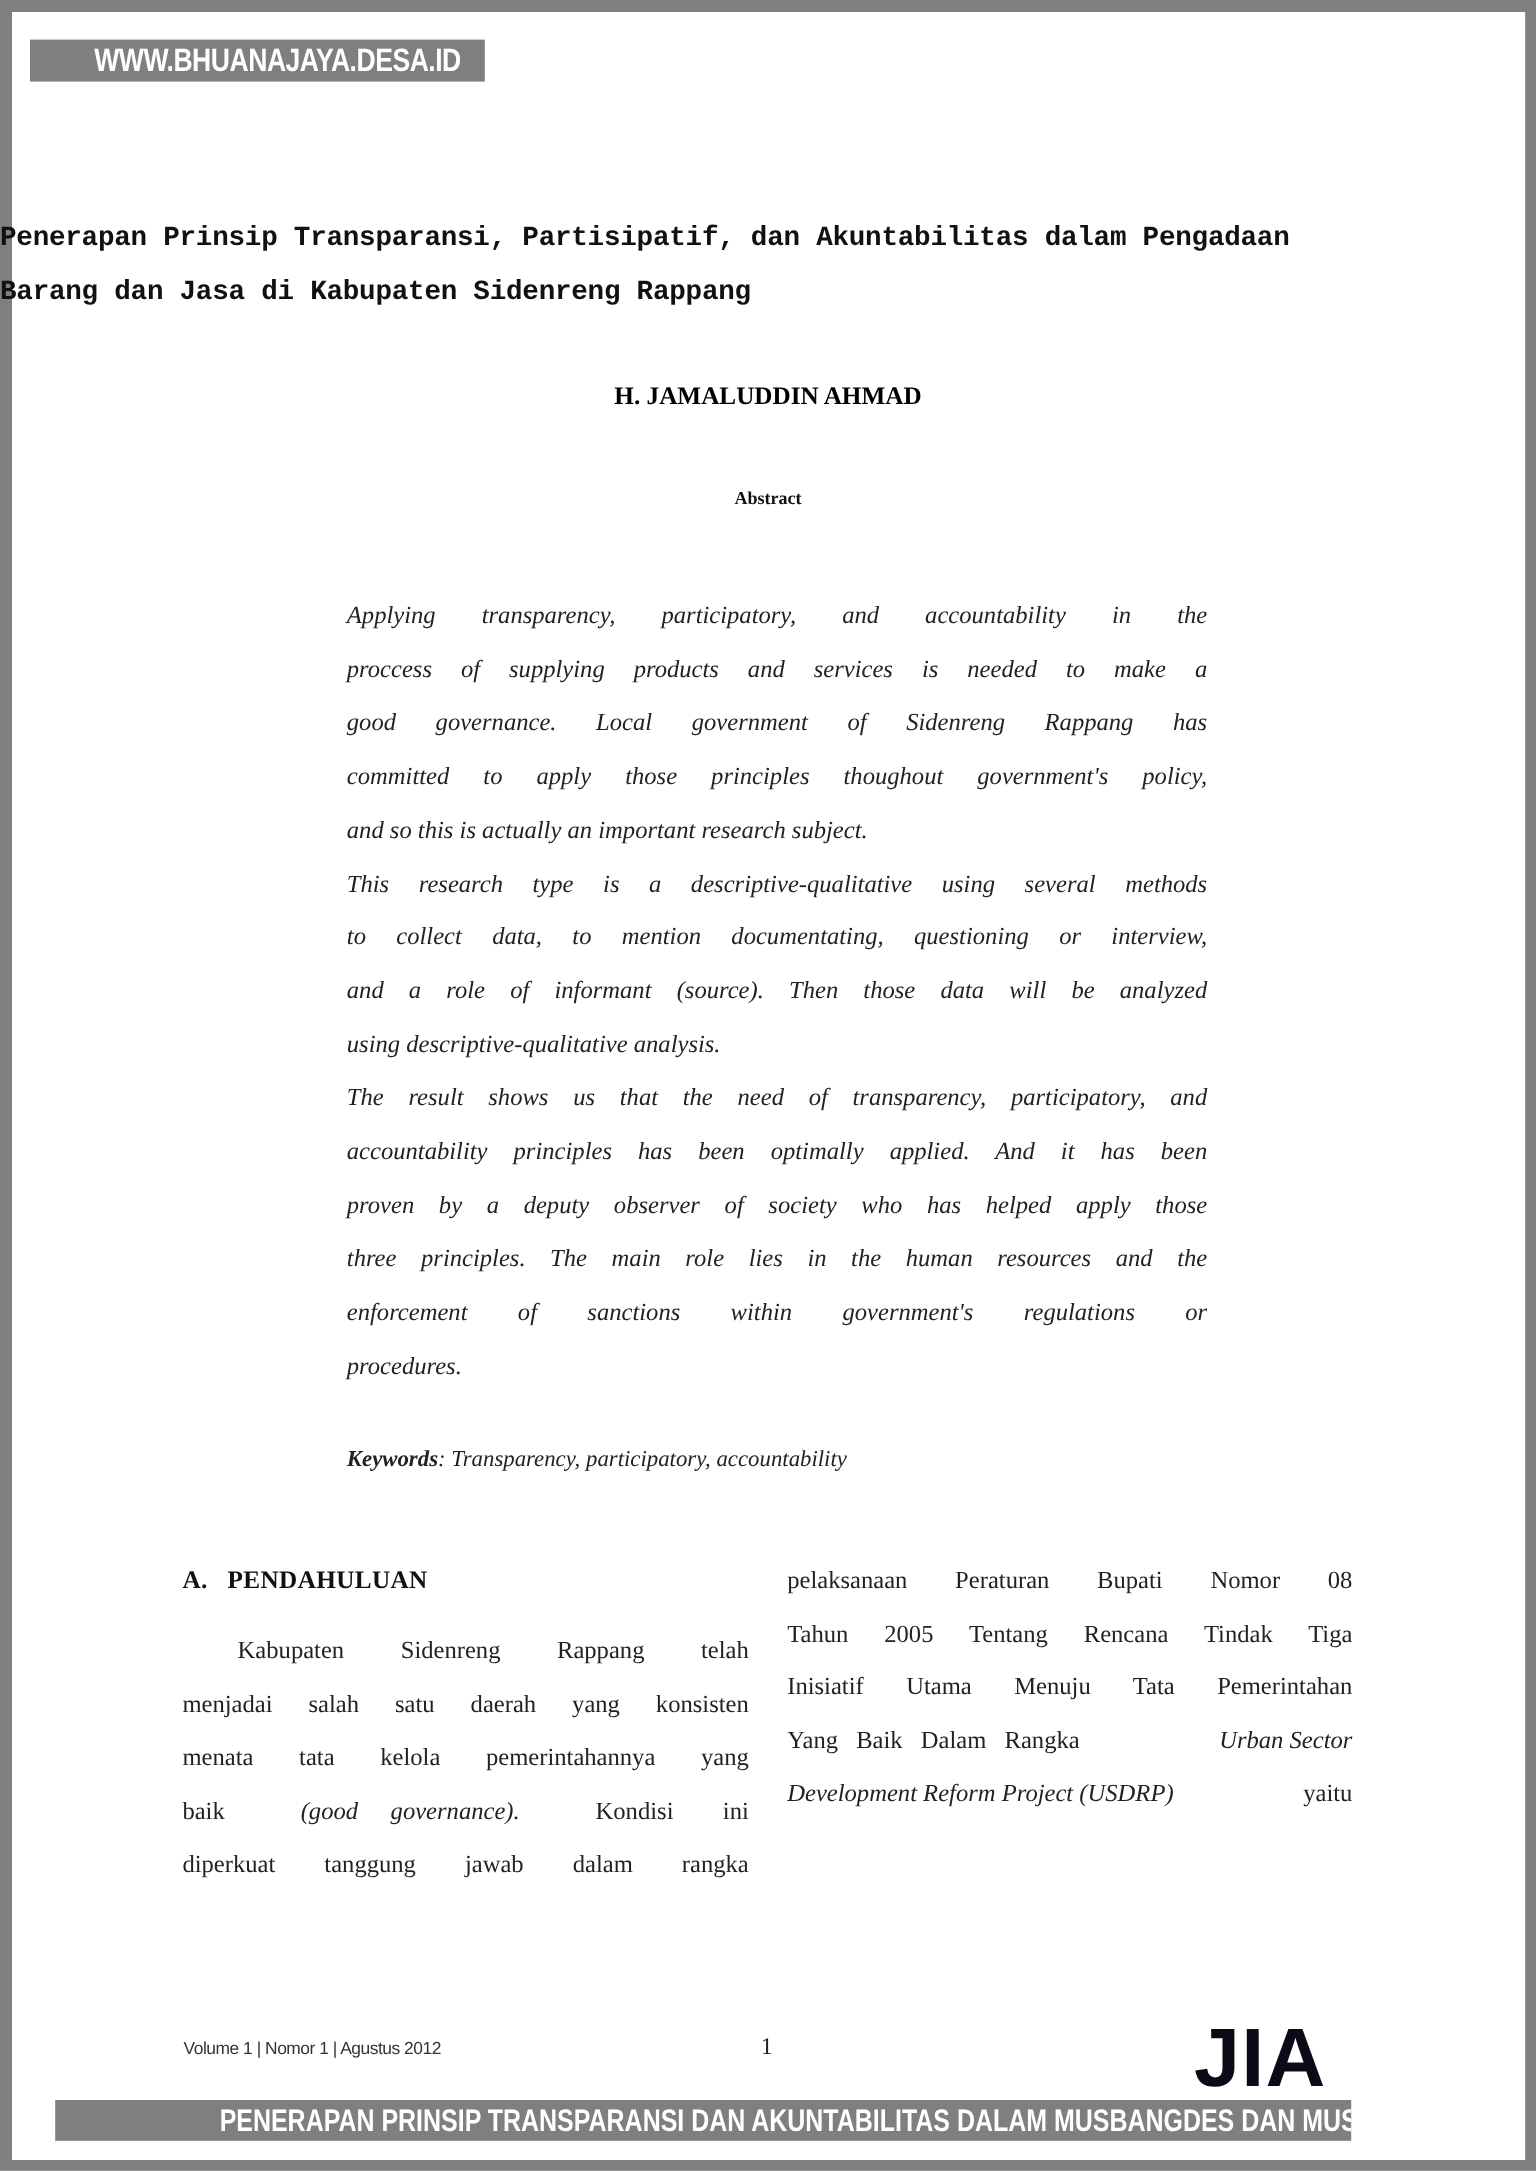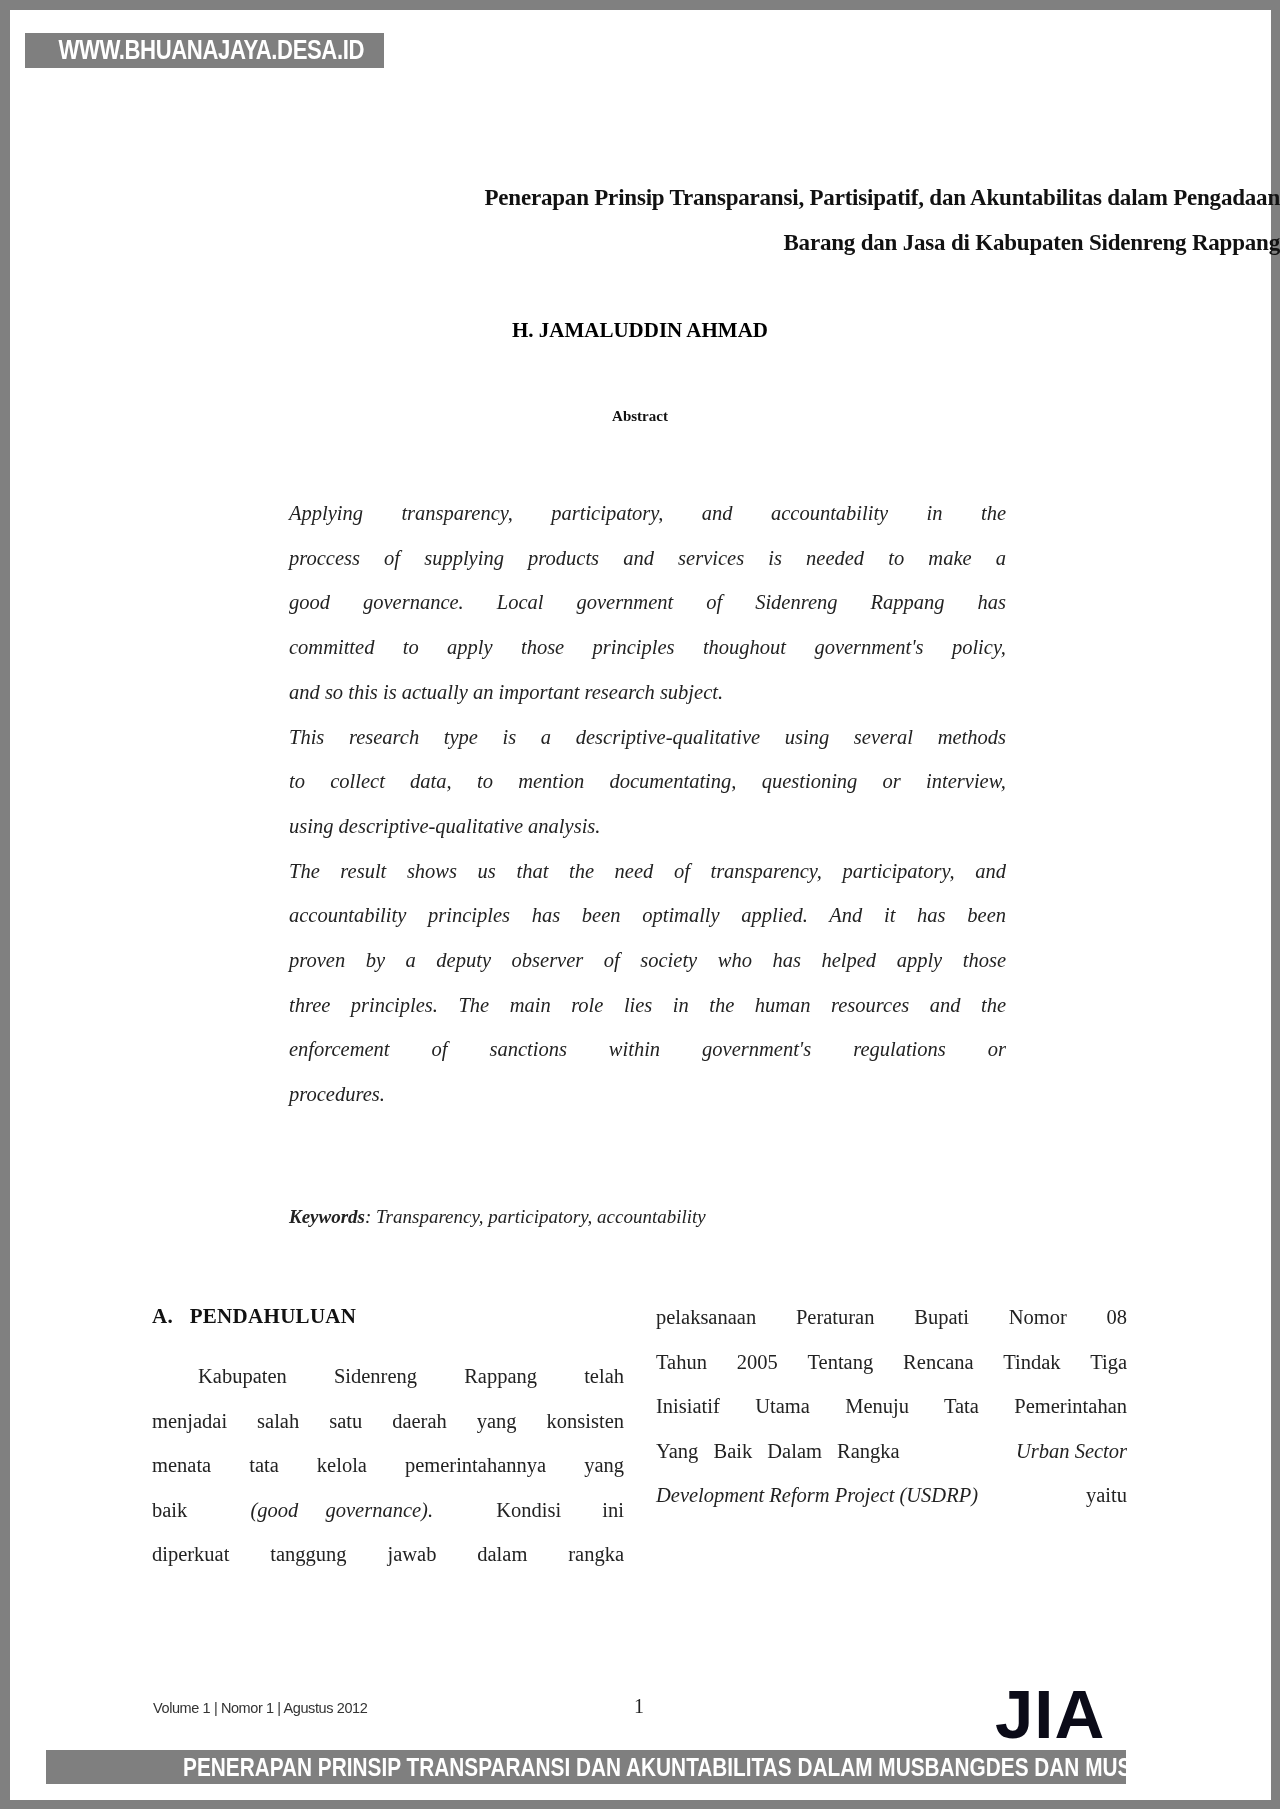--- a/index.html
+++ b/index.html
@@ -20,6 +20,7 @@
     font-weight: bold; font-size: 27px; line-height: 35px;
     text-align: center; letter-spacing: -0.5px;
     transform-origin: left center;
+    padding-left: 20px;
   }
   .site-banner span { display: inline-block; transform: scaleX(0.82); transform-origin: center; white-space: nowrap; }
   .title-line {

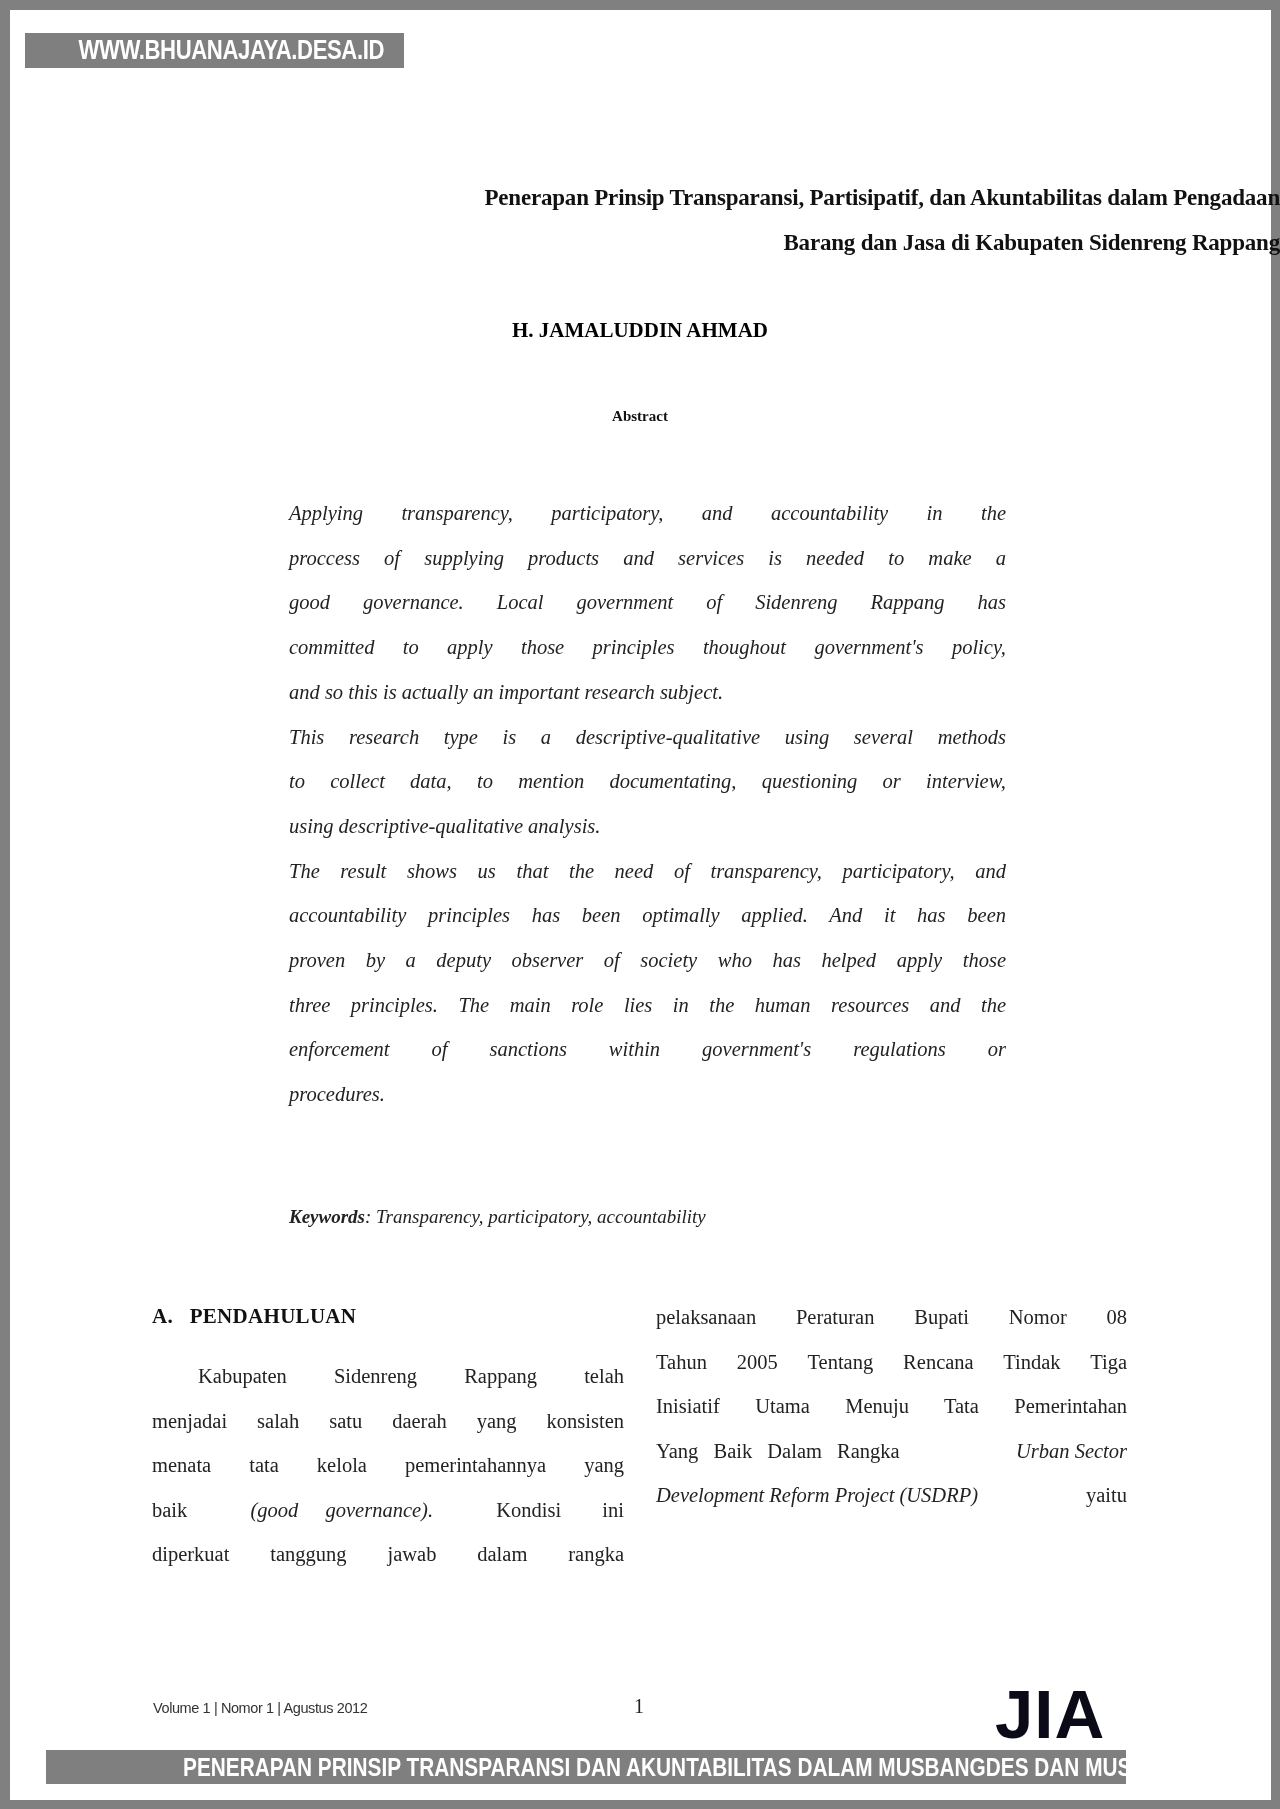--- a/index.html
+++ b/index.html
@@ -24,8 +24,8 @@
   }
   .site-banner span { display: inline-block; transform: scaleX(0.82); transform-origin: center; white-space: nowrap; }
   .title-line {
-    position: absolute; left: 0; width: 1280px; text-align: right;
-    font-weight: bold; font-size: 23px; letter-spacing: -0.2px; color: #111;
+    position: absolute; left: 0; width: 1280px; text-align: left;
+    font-weight: bold; font-size: 23px; letter-spacing: -0.2px; color: #111; font-family: Liberation Mono, monospace;
   }
   .author {
     position: absolute; left: 0; width: 1280px; text-align: center;

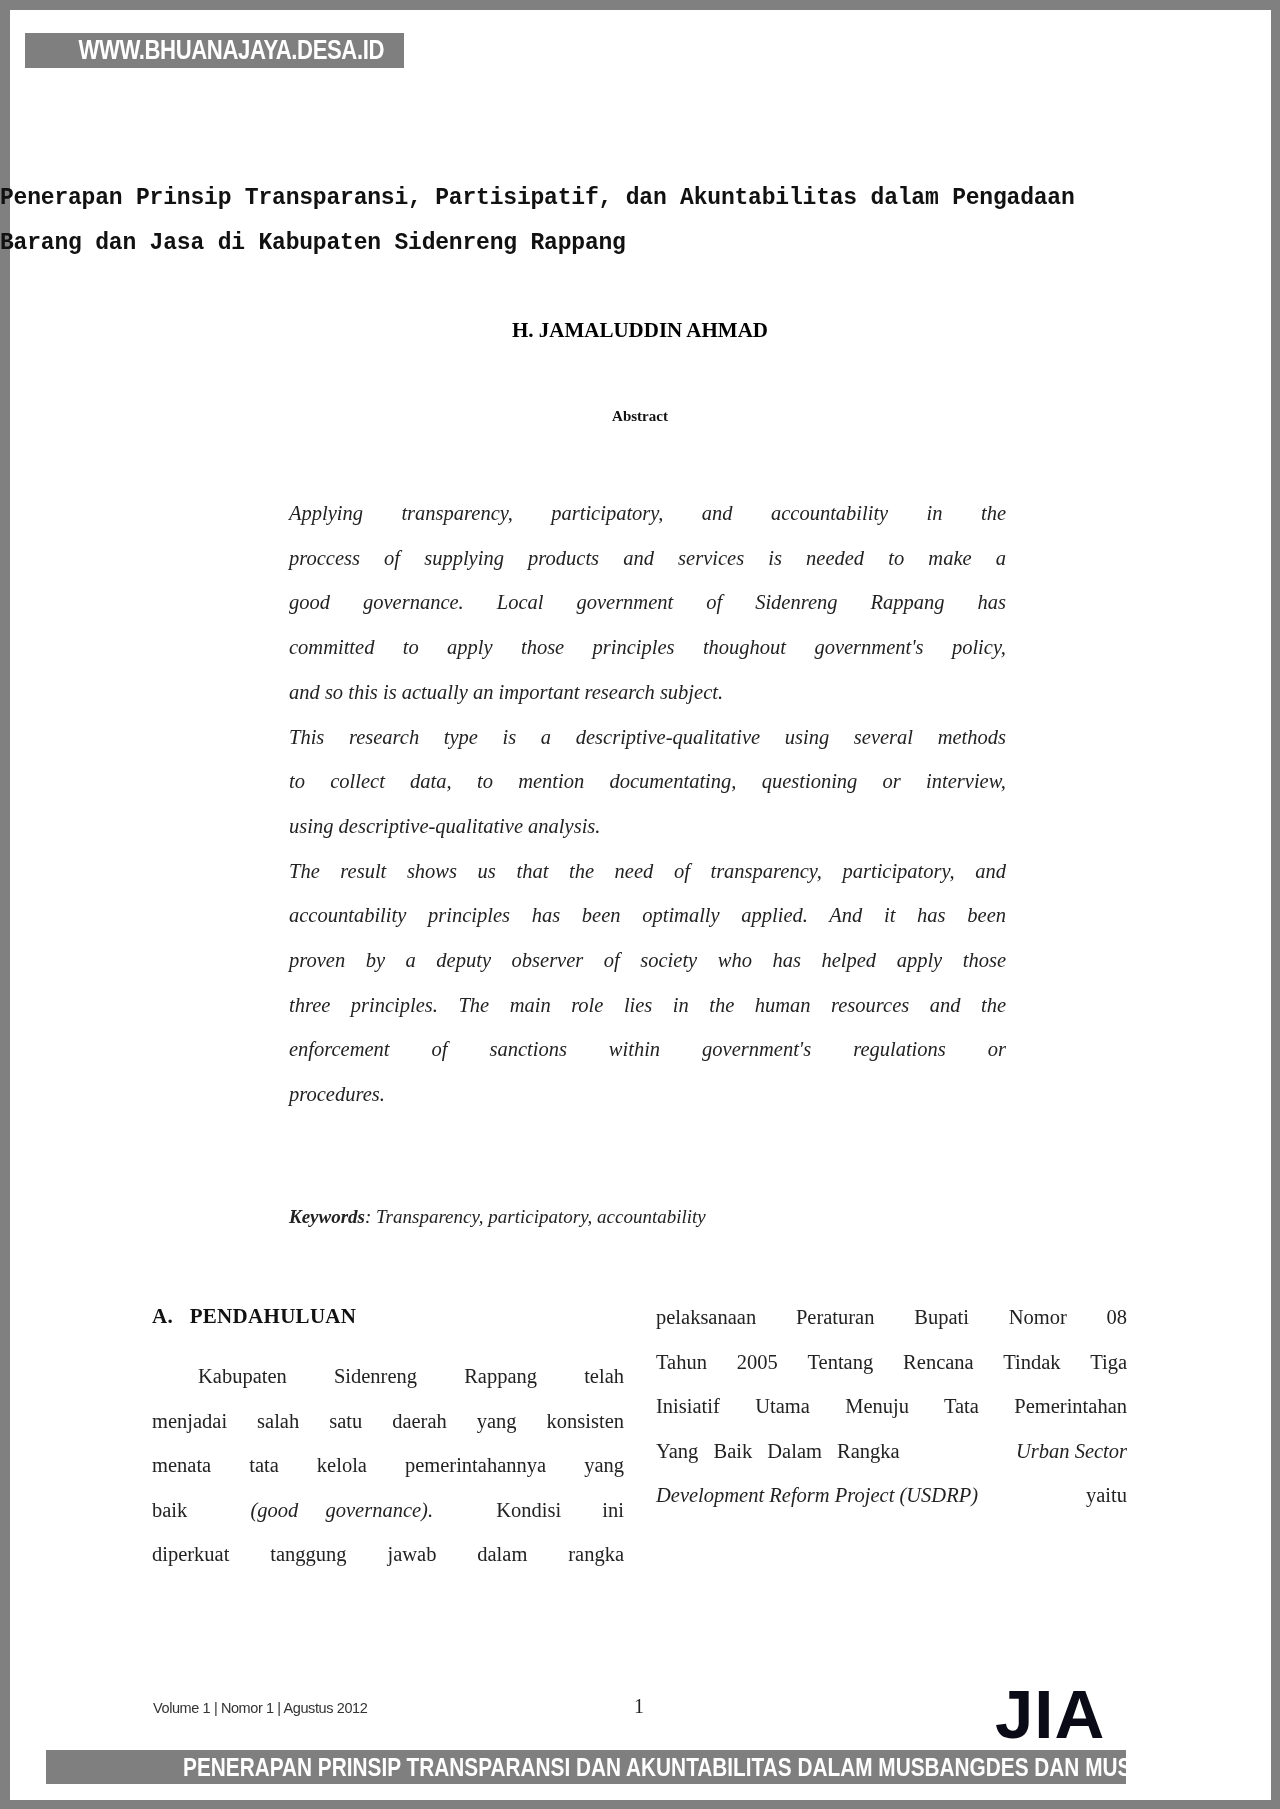--- a/index.html
+++ b/index.html
@@ -97,6 +97,7 @@
   <span class="ln last">and so this is actually an important research subject.</span>
   <span class="ln">This research type is a descriptive-qualitative using several methods</span>
   <span class="ln">to collect data, to mention documentating, questioning or interview,</span>
+  <span class="ln">and a role of informant (source). Then those data will be analyzed</span>
   <span class="ln last">using descriptive-qualitative analysis.</span>
   <span class="ln">The result shows us that the need of transparency, participatory, and</span>
   <span class="ln">accountability principles has been optimally applied. And it has been</span>

